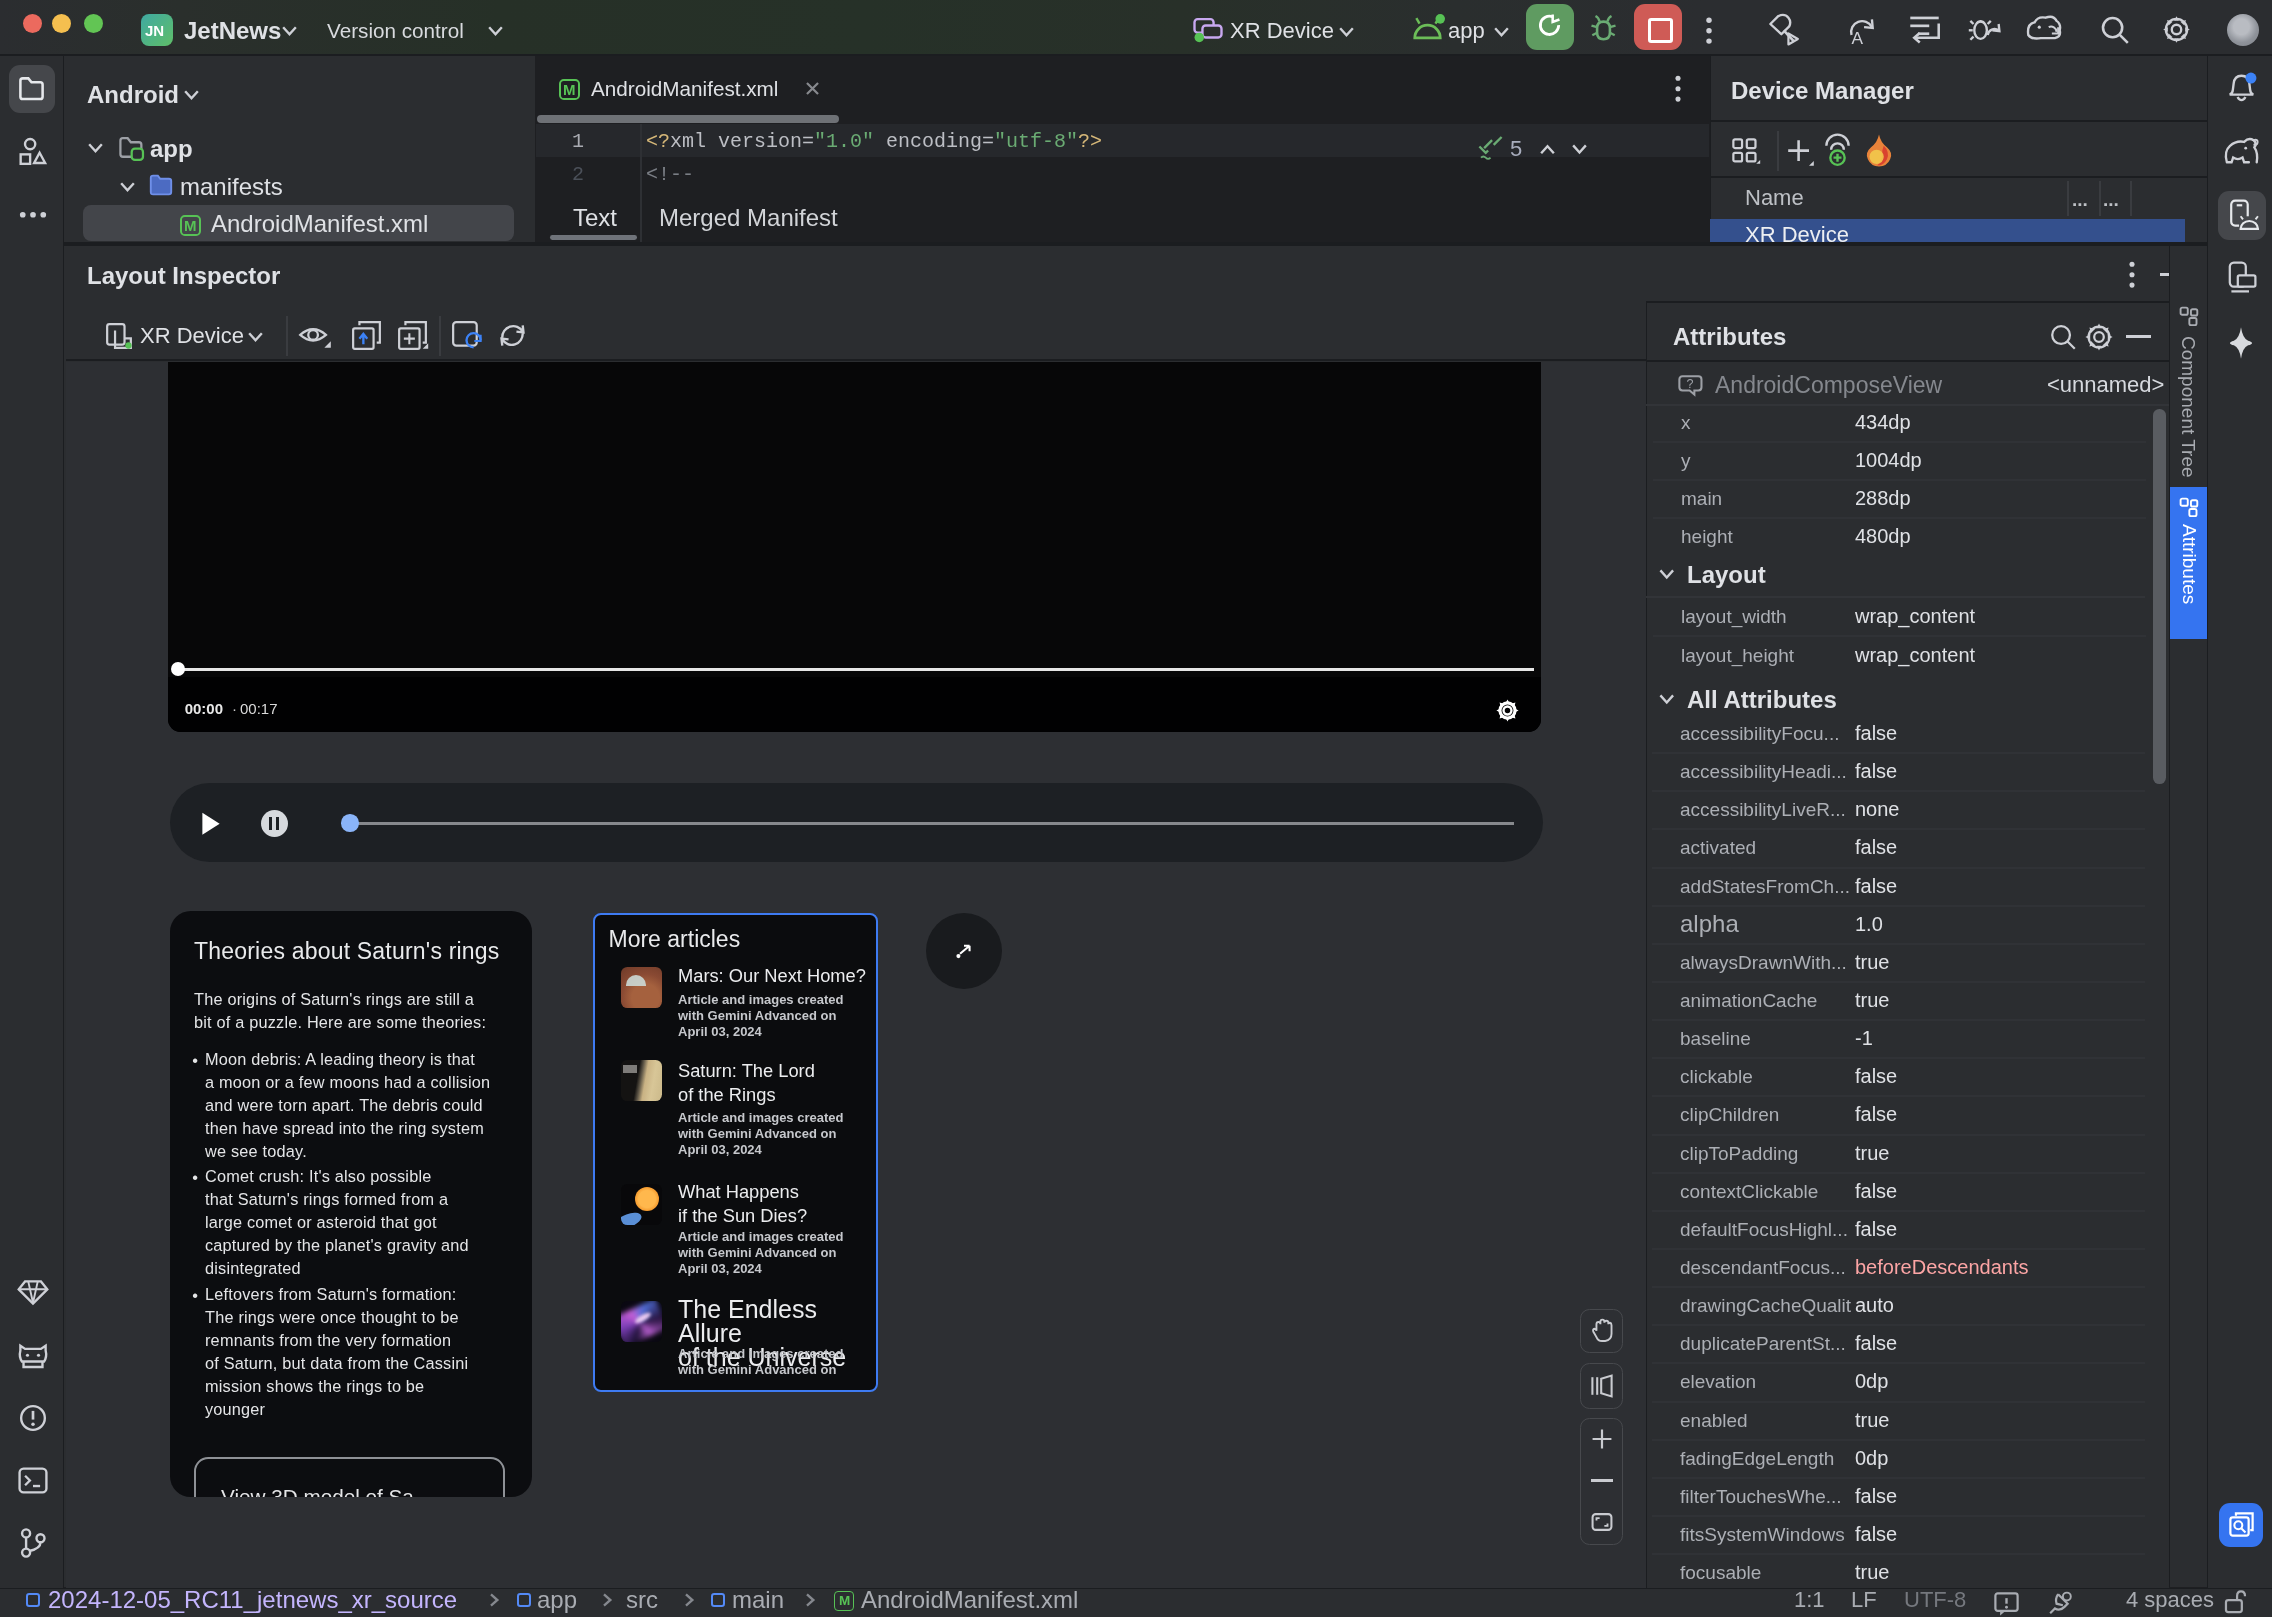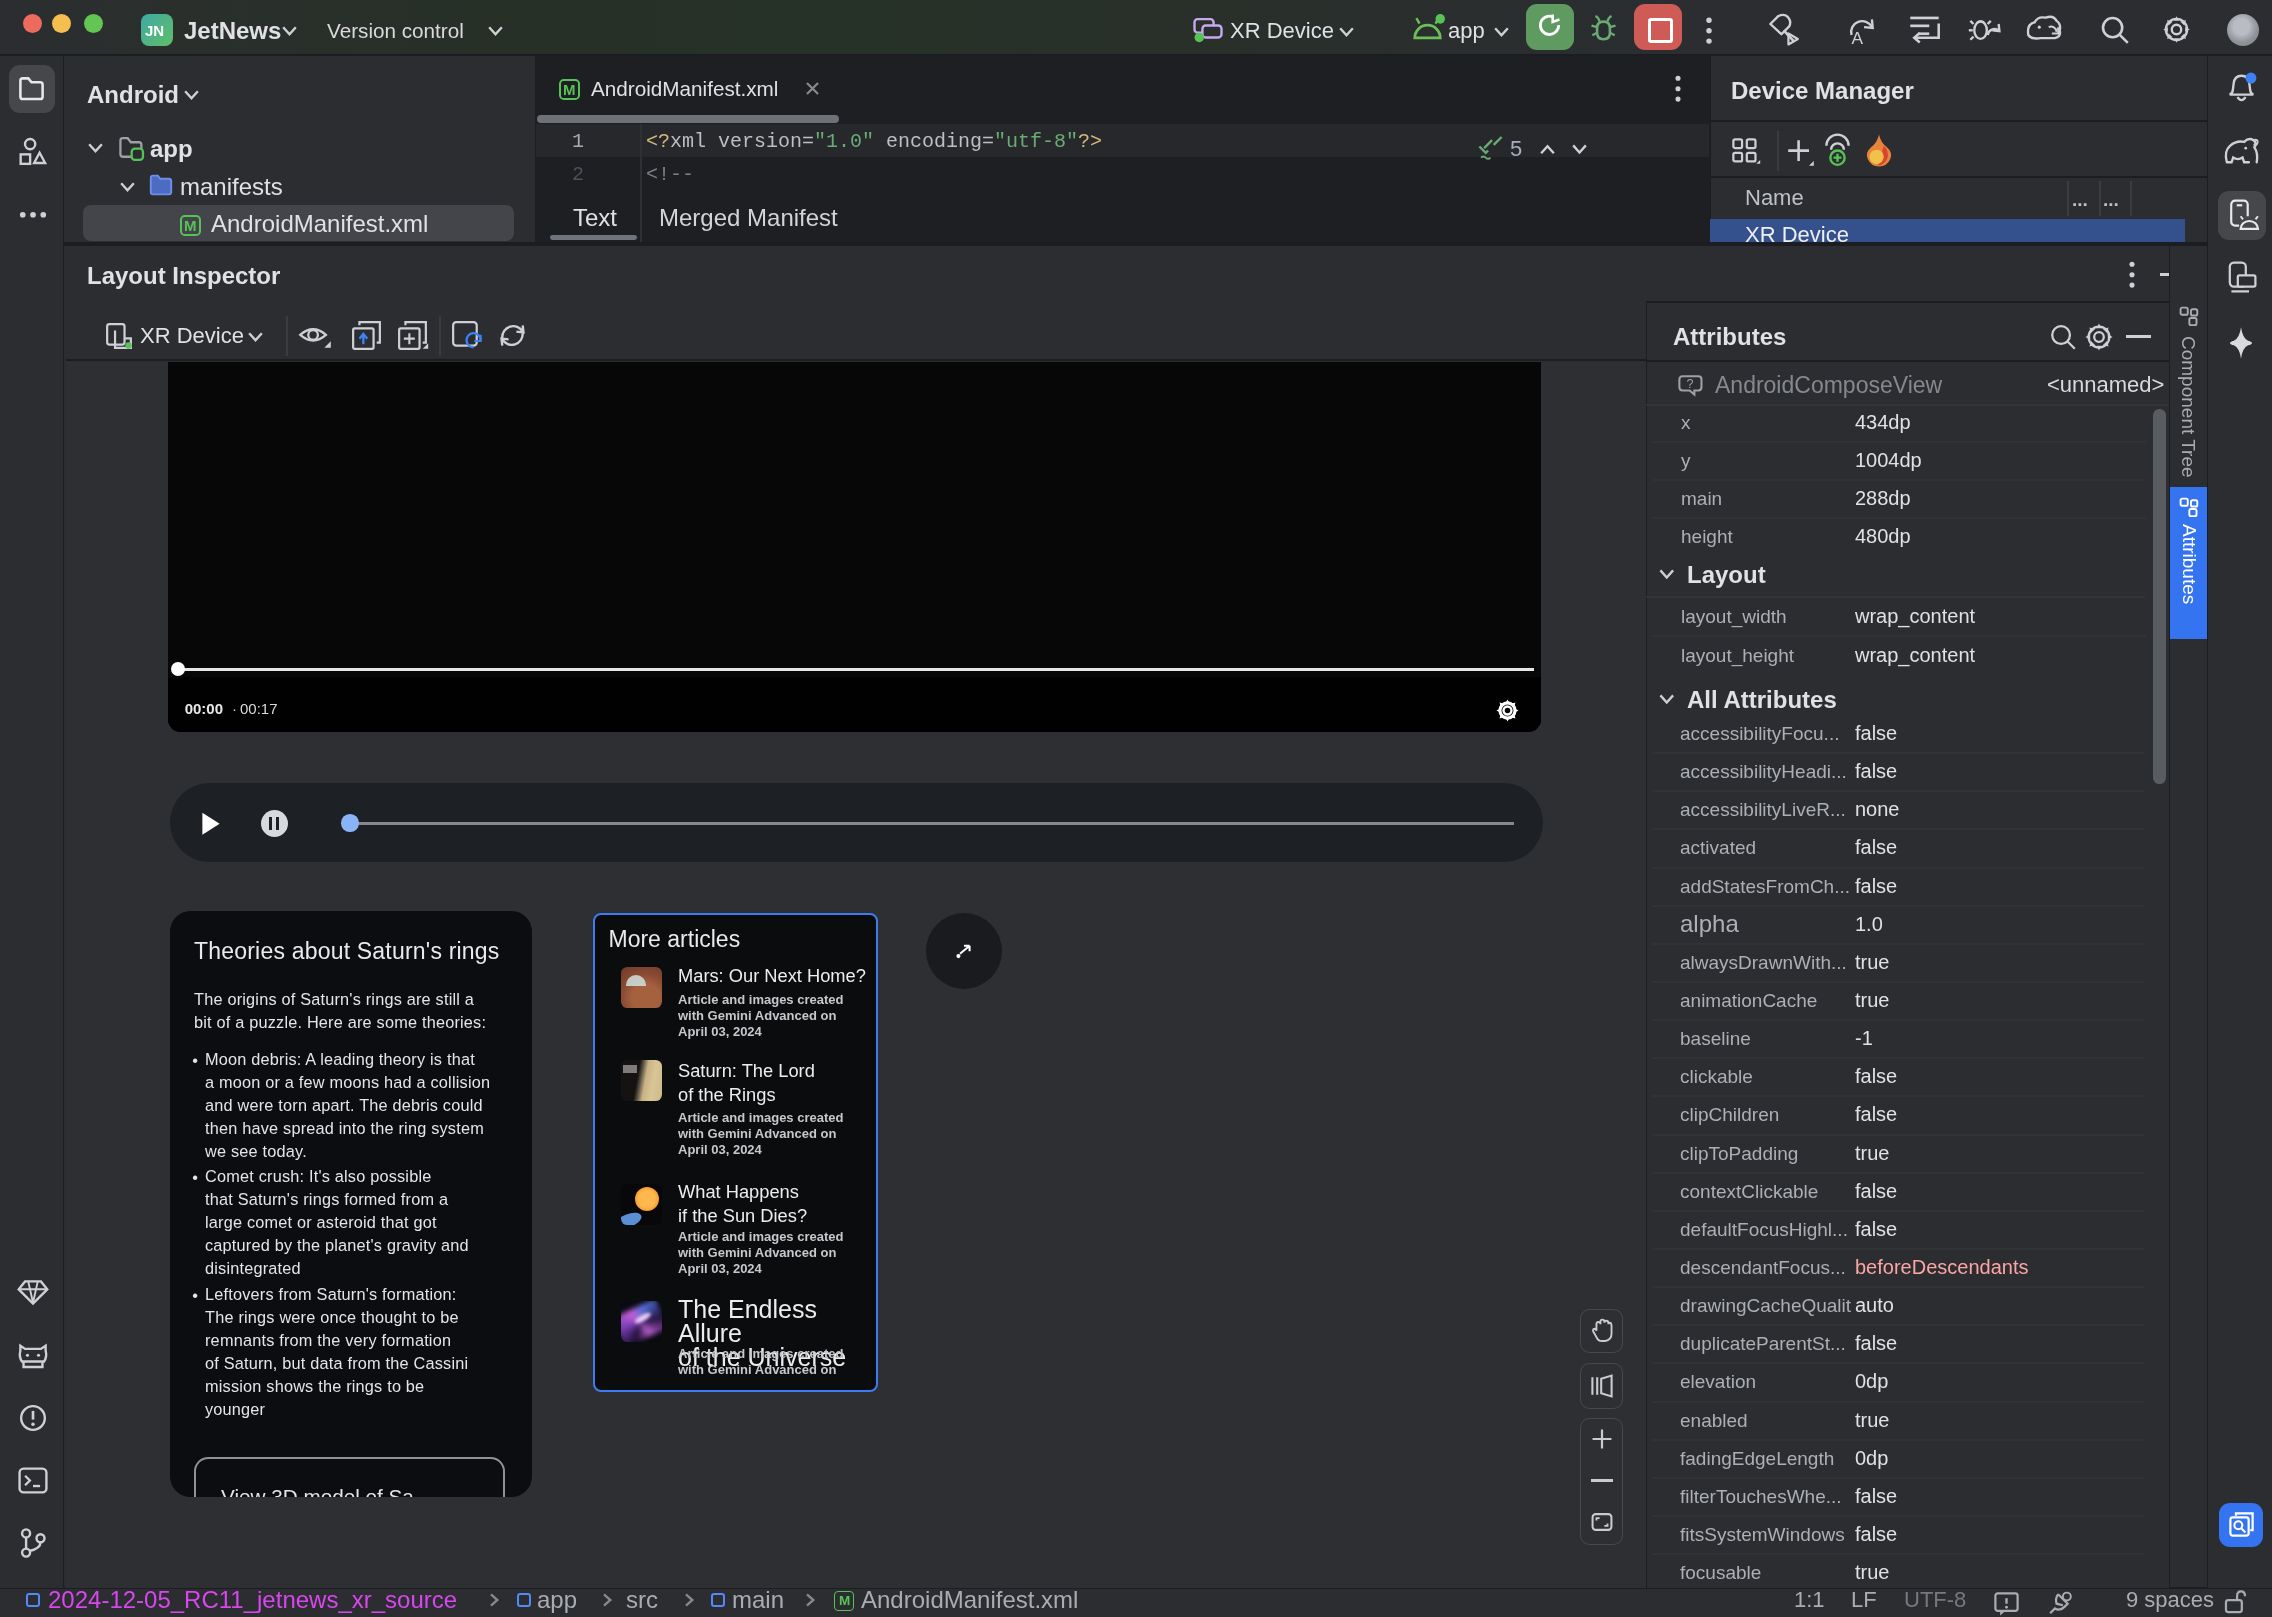--- a/index.html
+++ b/index.html
@@ -577,7 +577,7 @@
 
 <div class="a" style="left:0;top:1588px;width:2273px;height:30px;background:#2B2D30;border-top:1.6px solid #1B1D20;box-sizing:border-box"></div>
 <div class="a" style="left:26px;top:1593px;width:14.3px;height:14.3px;border:2.1px solid #548AF7;border-radius:3.2px;box-sizing:border-box"></div>
-<div class="tx" style="left:48px;top:1600px;font-size:24px;color:#d946ef">2024-12-05_RC11_jetnews_xr_source</div>
+<div class="tx" style="left:48px;top:1600px;font-size:24px;color:#c4b5fd">2024-12-05_RC11_jetnews_xr_source</div>
 <svg class="a" style="left:487px;top:1592px" width="14.3" height="16" viewBox="0 0 18 20">
     <path d="M5 3 L13 10 L5 17" stroke="#85888E" stroke-width="3" fill="none"></path>
   </svg>

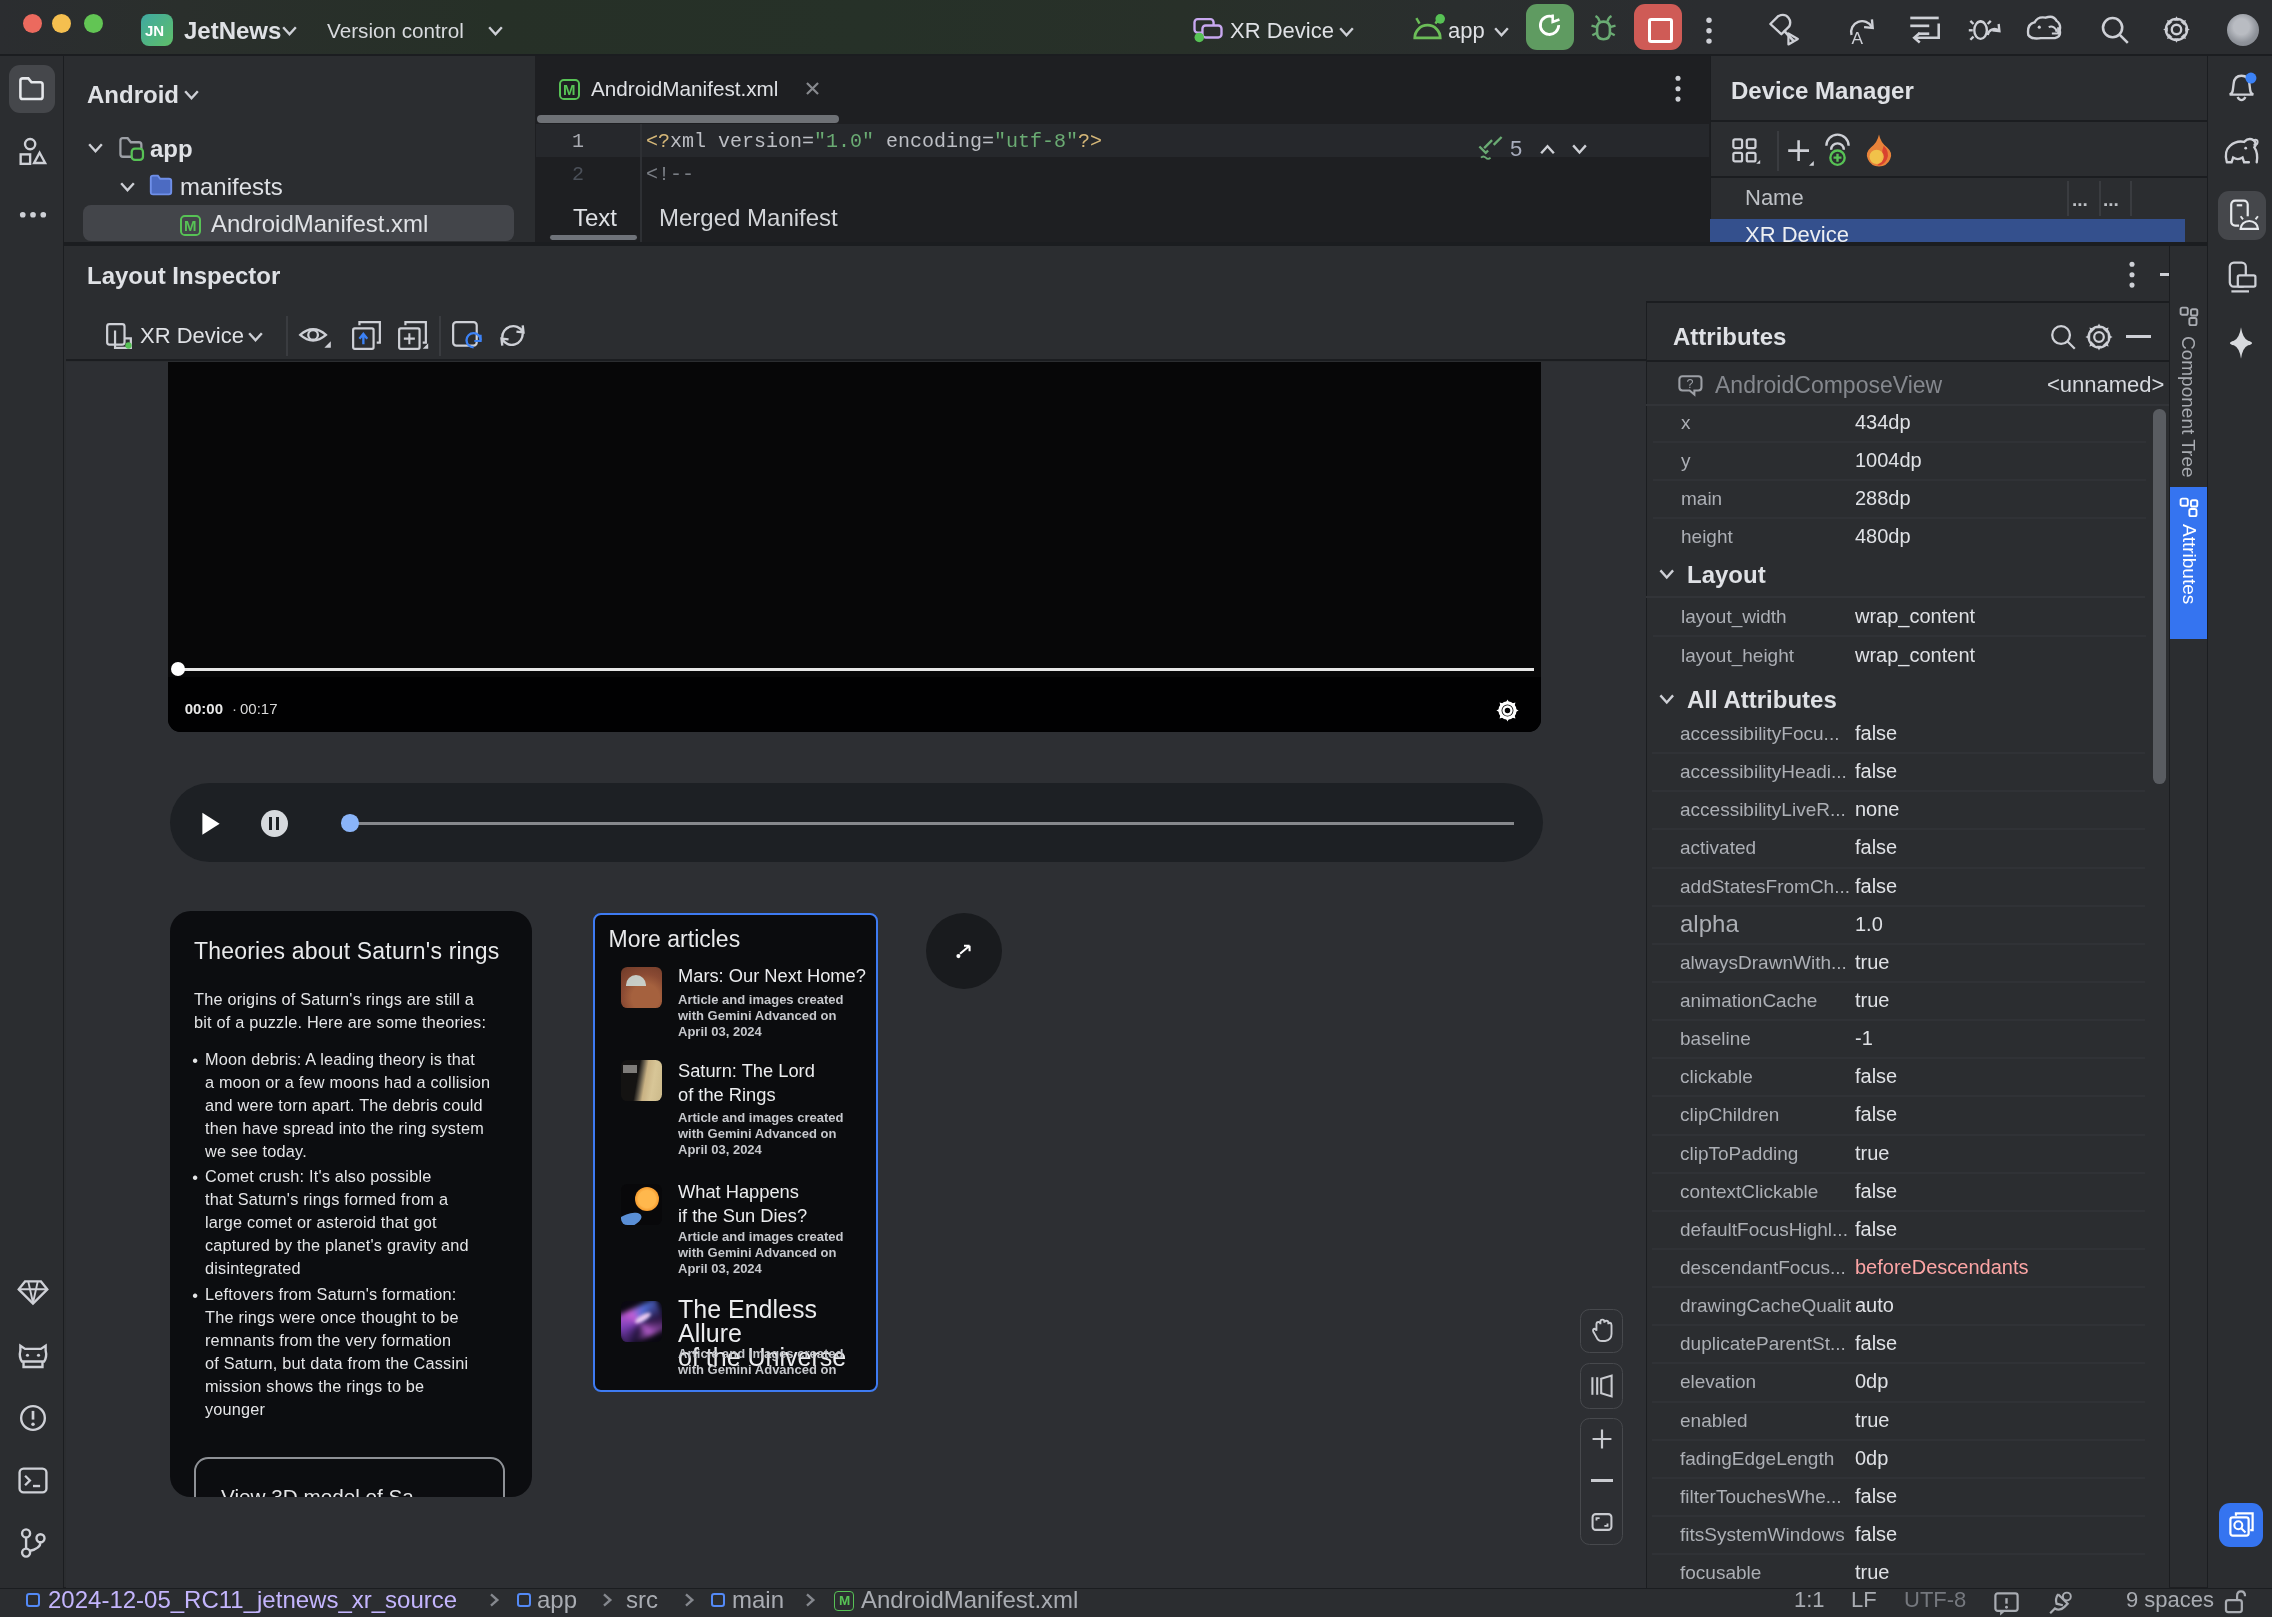--- a/index.html
+++ b/index.html
@@ -612,7 +612,7 @@
   <path d="M14 4 L26 16 L22 20 Q16 26 10 22 L4 28 M14 4 Q10 10 12 16 L20 18" fill="none" stroke="#A9ACB2" stroke-width="2.8"></path>
   <circle cx="25" cy="7" r="5" fill="#2B2D30" stroke="#A9ACB2" stroke-width="2.4"></circle>
 </svg>
-<div class="tx" style="left:2126px;top:1600px;font-size:22px;color:#A9ACB2">9 spaces</div>
+<div class="tx" style="left:2126px;top:1600px;font-size:22px;color:#A9ACB2">4 spaces</div>
 <svg class="a" style="left:2222px;top:1589px" width="25.4" height="27" viewBox="0 0 32 34">
   <rect x="5" y="14" width="20" height="15" rx="3" fill="none" stroke="#A9ACB2" stroke-width="2.8"></rect>
   <path d="M19 14 L19 9 Q19 3 24 3 Q29 3 29 9" fill="none" stroke="#A9ACB2" stroke-width="2.8"></path>

